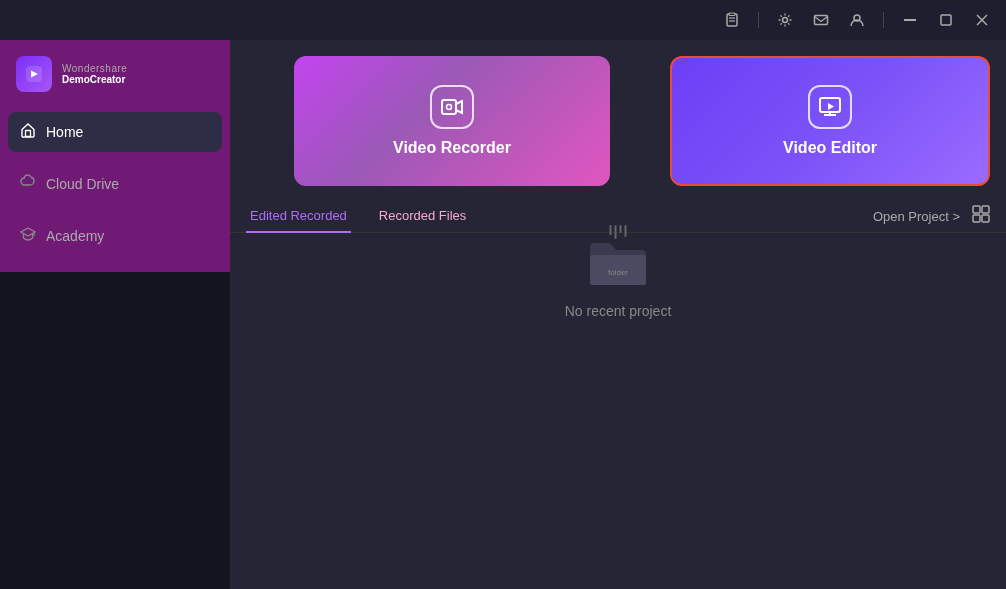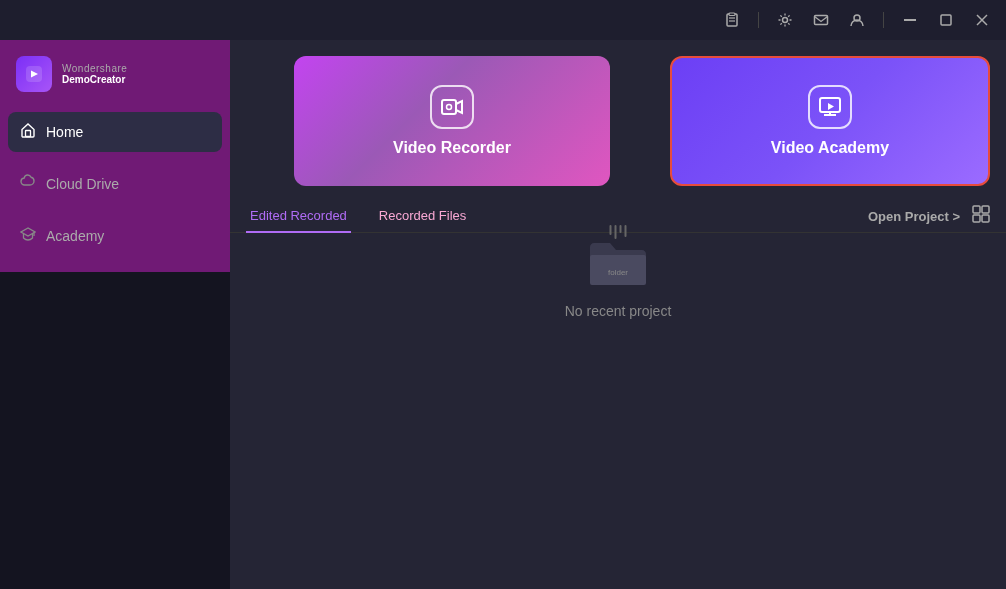--- a/index.html
+++ b/index.html
@@ -398,7 +398,7 @@
             <line x1="12" y1="17" x2="12" y2="20" stroke="white" stroke-width="2"></line>
           </svg>
         </div>
-        <span class="card-label">Video Academy</span>
+        <span class="card-label">Video Editor</span>
       </div>
     </div>
 

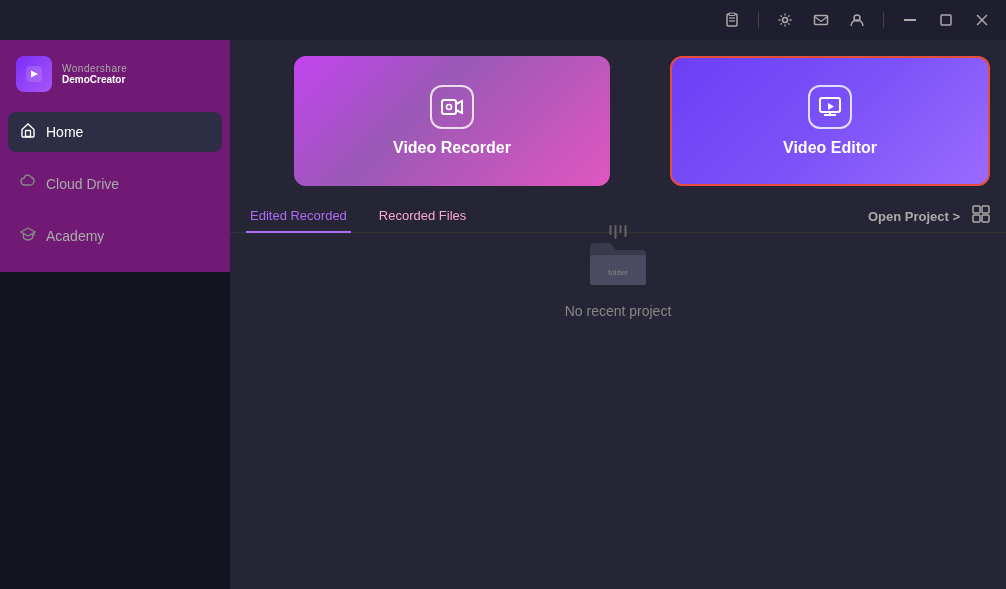--- a/index.html
+++ b/index.html
@@ -223,7 +223,6 @@
       font-size: 13px;
       cursor: pointer;
       margin-right: 12px;
-      font-weight: bold;
     }
     .grid-view-btn {
       cursor: pointer;

